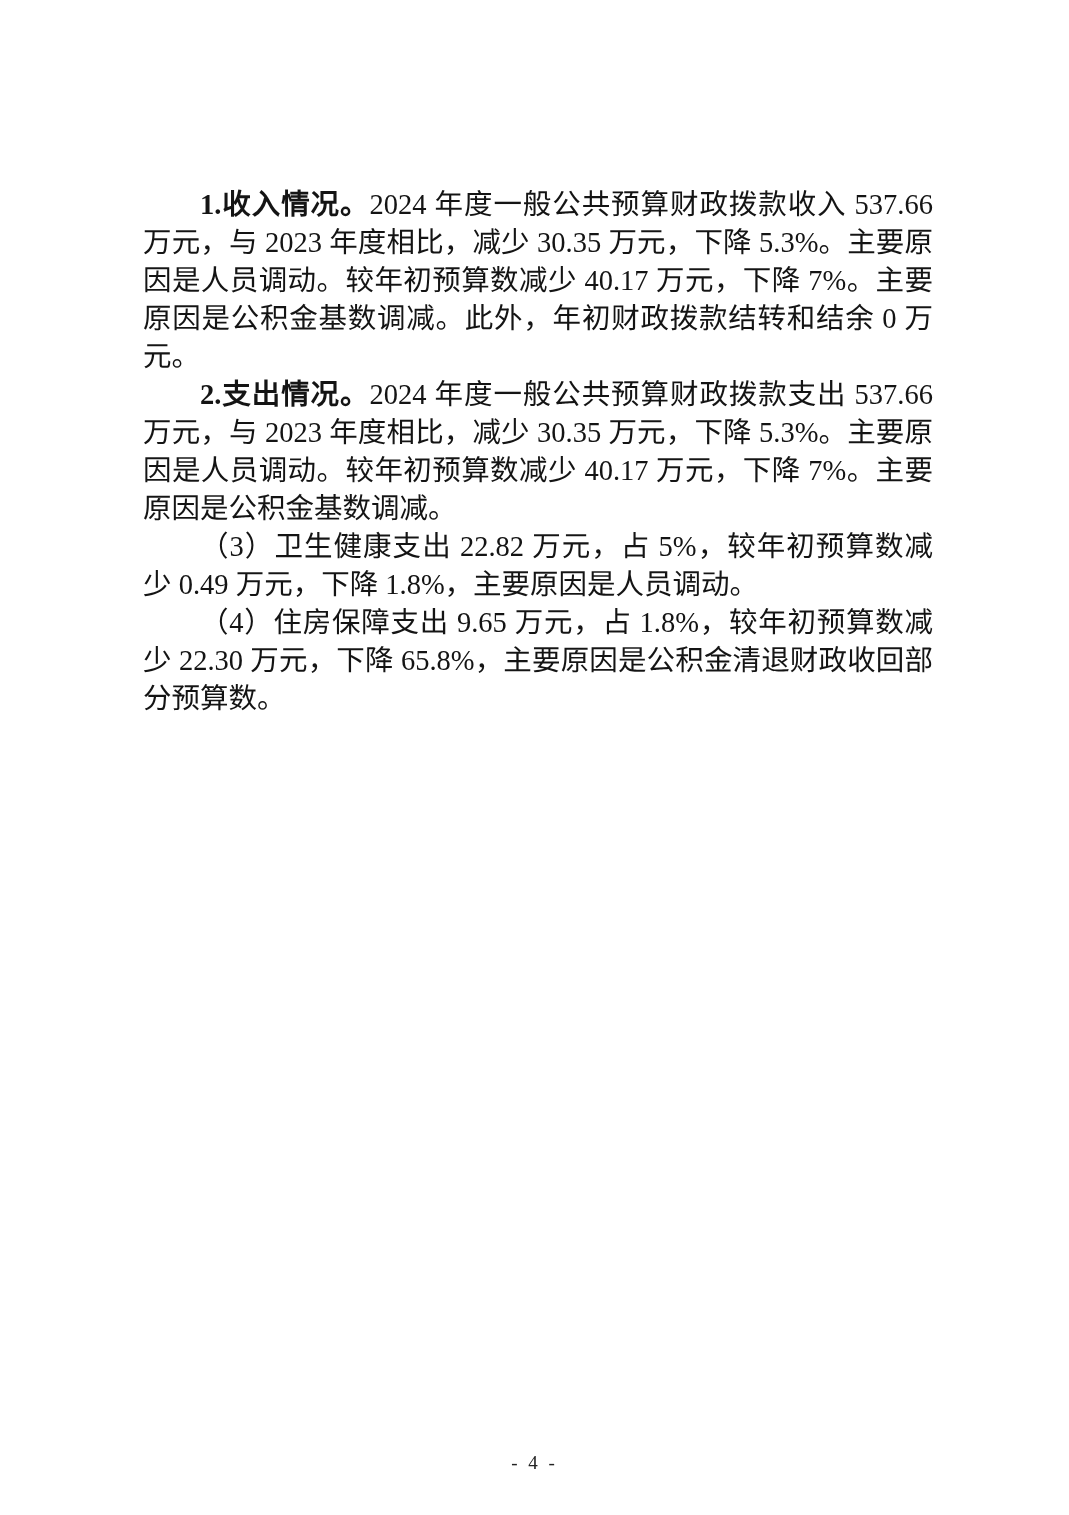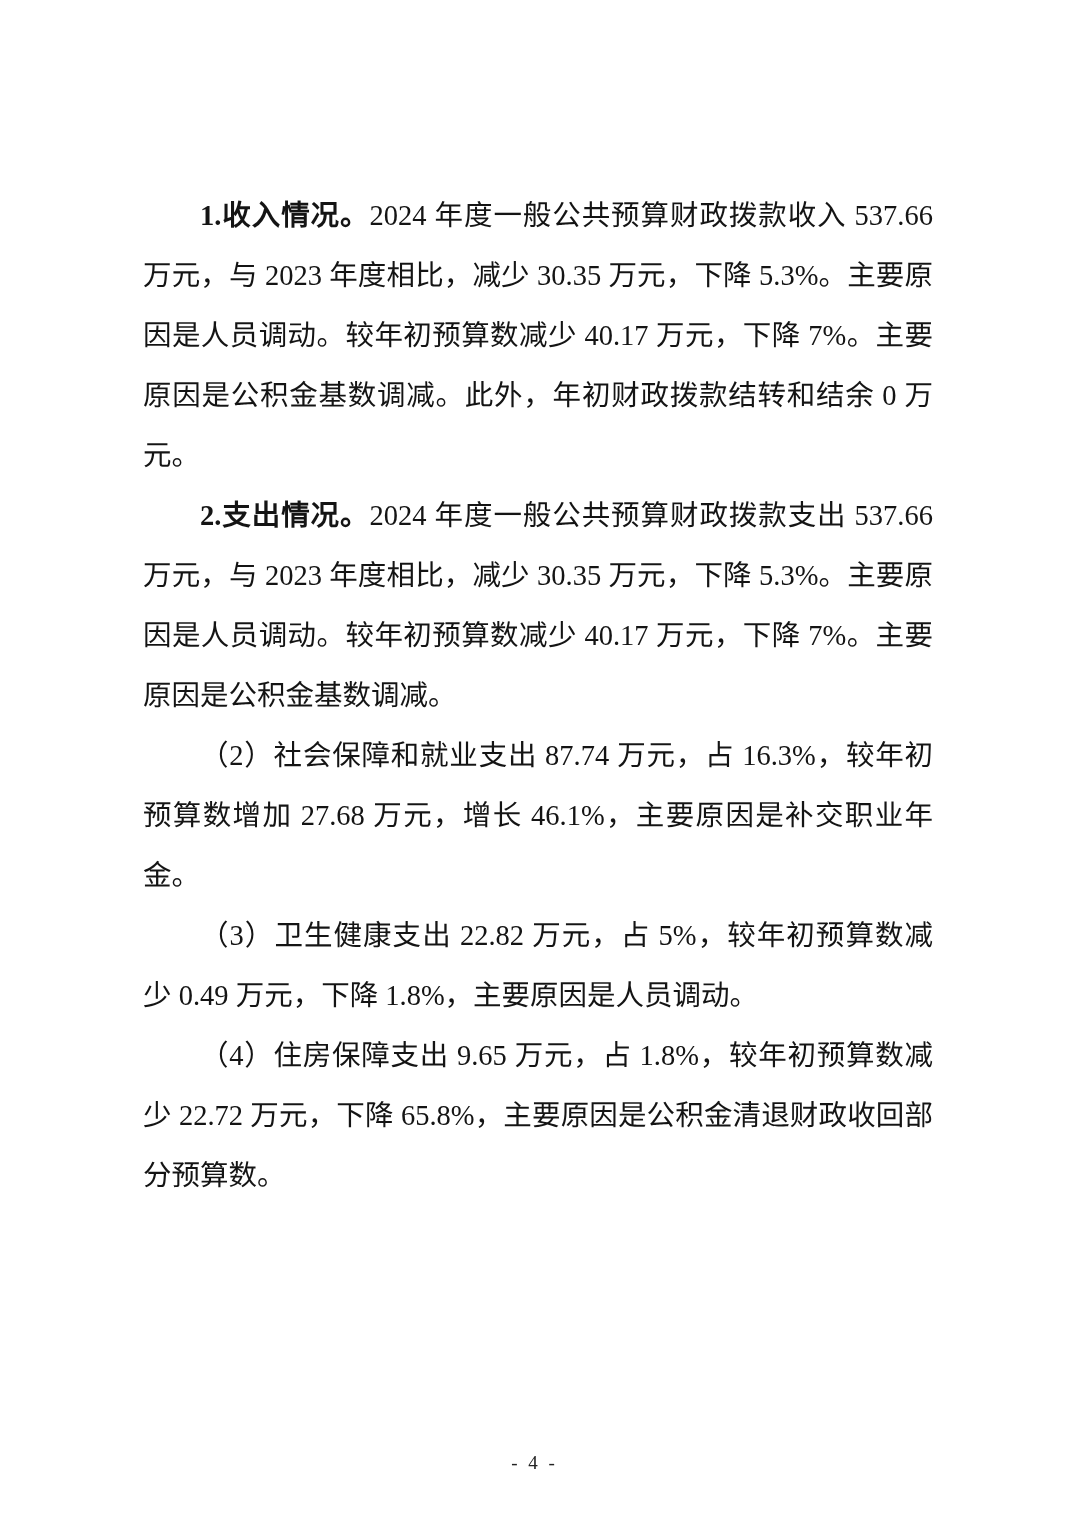--- a/index.html
+++ b/index.html
@@ -29,7 +29,7 @@
   .para {
     margin: 0;
     font-size: 28.5px;
-    line-height: 60px;
+    line-height: 38px;
     text-align: justify;
     text-indent: 2em;
     word-break: break-word;

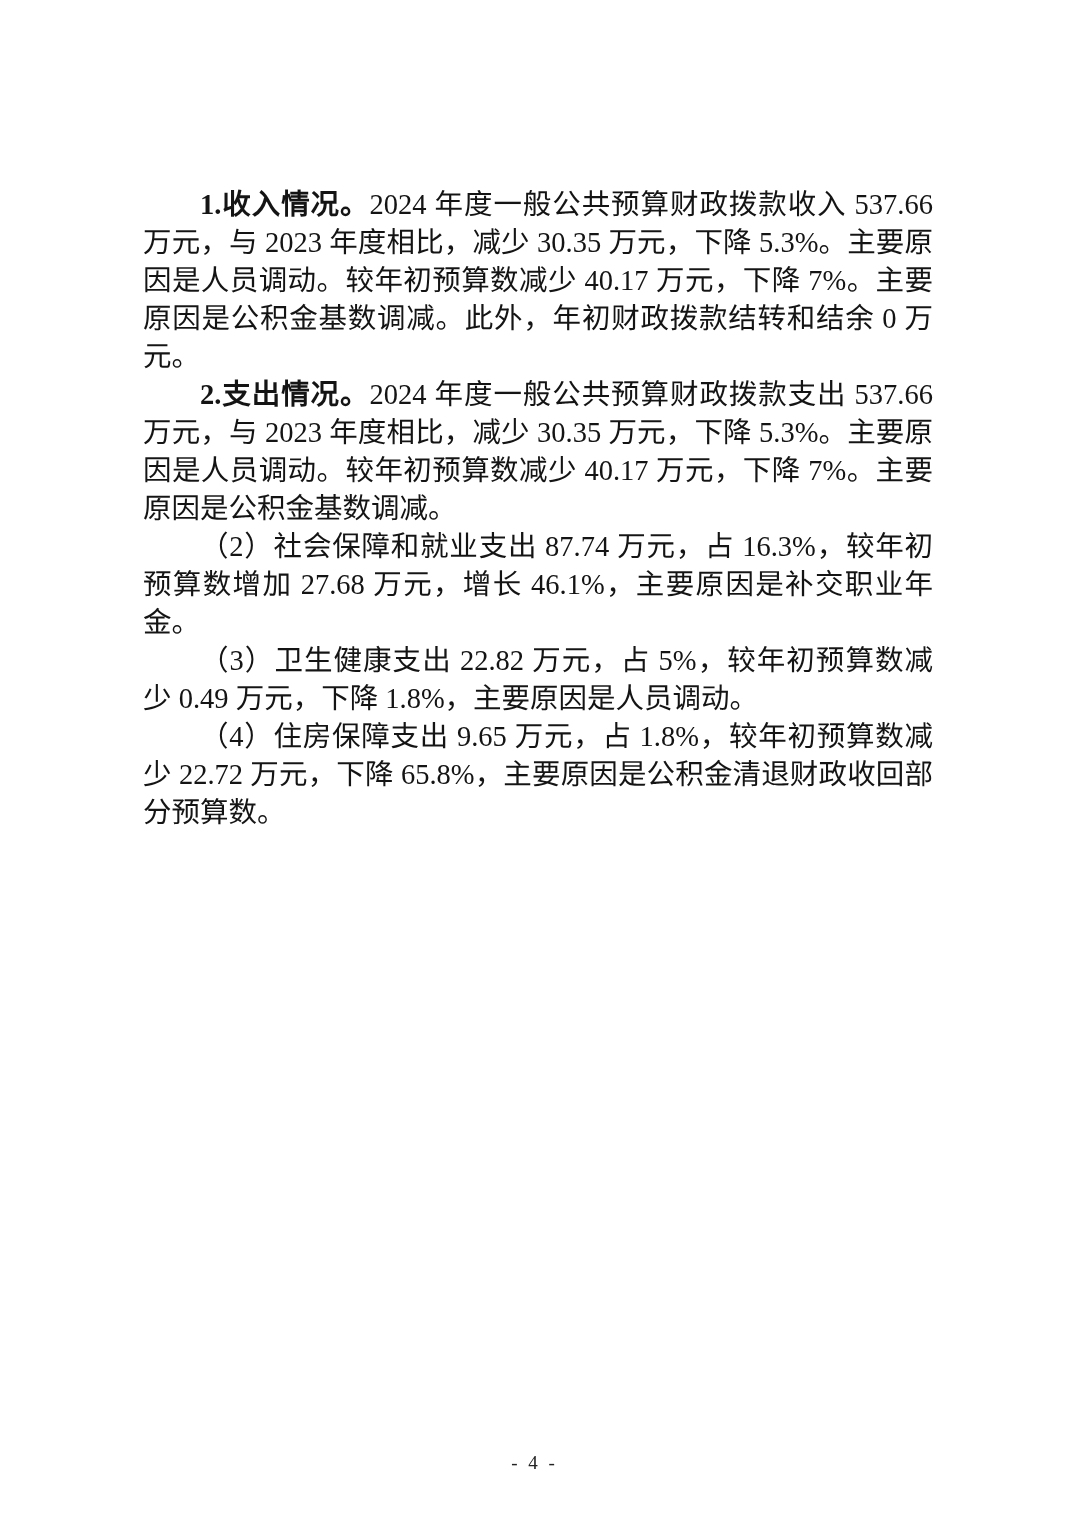--- a/index.html
+++ b/index.html
@@ -55,7 +55,6 @@
   <main class="content">
       <p class="para"><b>1.收入情况。</b>2024 年度一般公共预算财政拨款收入 537.66 万元，与 2023 年度相比，减少 30.35 万元，下降 5.3%。主要原因是人员调动。较年初预算数减少 40.17 万元，下降 7%。主要原因是公积金基数调减。此外，年初财政拨款结转和结余 0 万元。</p>
       <p class="para"><b>2.支出情况。</b>2024 年度一般公共预算财政拨款支出 537.66 万元，与 2023 年度相比，减少 30.35 万元，下降 5.3%。主要原因是人员调动。较年初预算数减少 40.17 万元，下降 7%。主要原因是公积金基数调减。</p>
-      <p class="para">（2）社会保障和就业支出 87.74 万元，占 16.3%，较年初预算数增加 27.68 万元，增长 46.1%，主要原因是补交职业年金。</p>
       <p class="para">（3）卫生健康支出 22.82 万元，占 5%，较年初预算数减少 0.49 万元，下降 1.8%，主要原因是人员调动。</p>
       <p class="para">（4）住房保障支出 9.65 万元，占 1.8%，较年初预算数减少 22.72 万元，下降 65.8%，主要原因是公积金清退财政收回部分预算数。</p>
     </main>

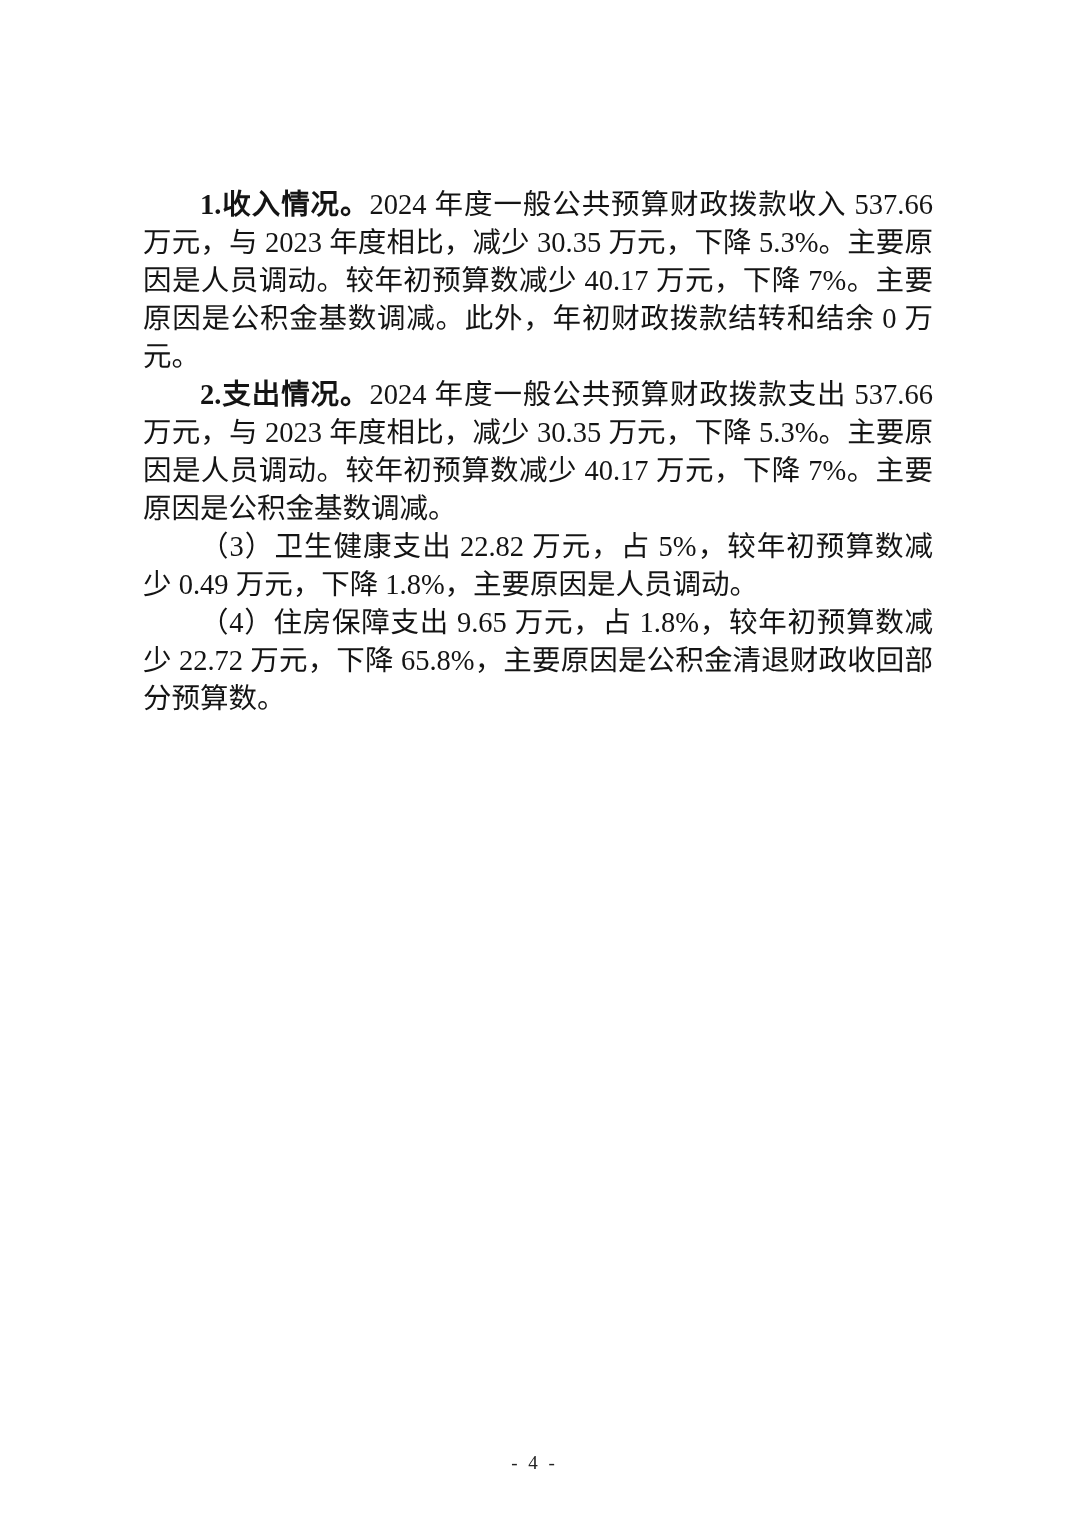--- a/index.html
+++ b/index.html
@@ -56,7 +56,7 @@
       <p class="para"><b>1.收入情况。</b>2024 年度一般公共预算财政拨款收入 537.66 万元，与 2023 年度相比，减少 30.35 万元，下降 5.3%。主要原因是人员调动。较年初预算数减少 40.17 万元，下降 7%。主要原因是公积金基数调减。此外，年初财政拨款结转和结余 0 万元。</p>
       <p class="para"><b>2.支出情况。</b>2024 年度一般公共预算财政拨款支出 537.66 万元，与 2023 年度相比，减少 30.35 万元，下降 5.3%。主要原因是人员调动。较年初预算数减少 40.17 万元，下降 7%。主要原因是公积金基数调减。</p>
       <p class="para">（3）卫生健康支出 22.82 万元，占 5%，较年初预算数减少 0.49 万元，下降 1.8%，主要原因是人员调动。</p>
-      <p class="para">（4）住房保障支出 9.65 万元，占 1.8%，较年初预算数减少 22.72 万元，下降 65.8%，主要原因是公积金清退财政收回部分预算数。</p>
+      <p class="para">（4）住房保障支出 9.65 万元，占 1.8%，较年初预算数减少 22.30 万元，下降 65.8%，主要原因是公积金清退财政收回部分预算数。</p>
     </main>
   <footer class="footer">
     <span>- 4 -</span>

